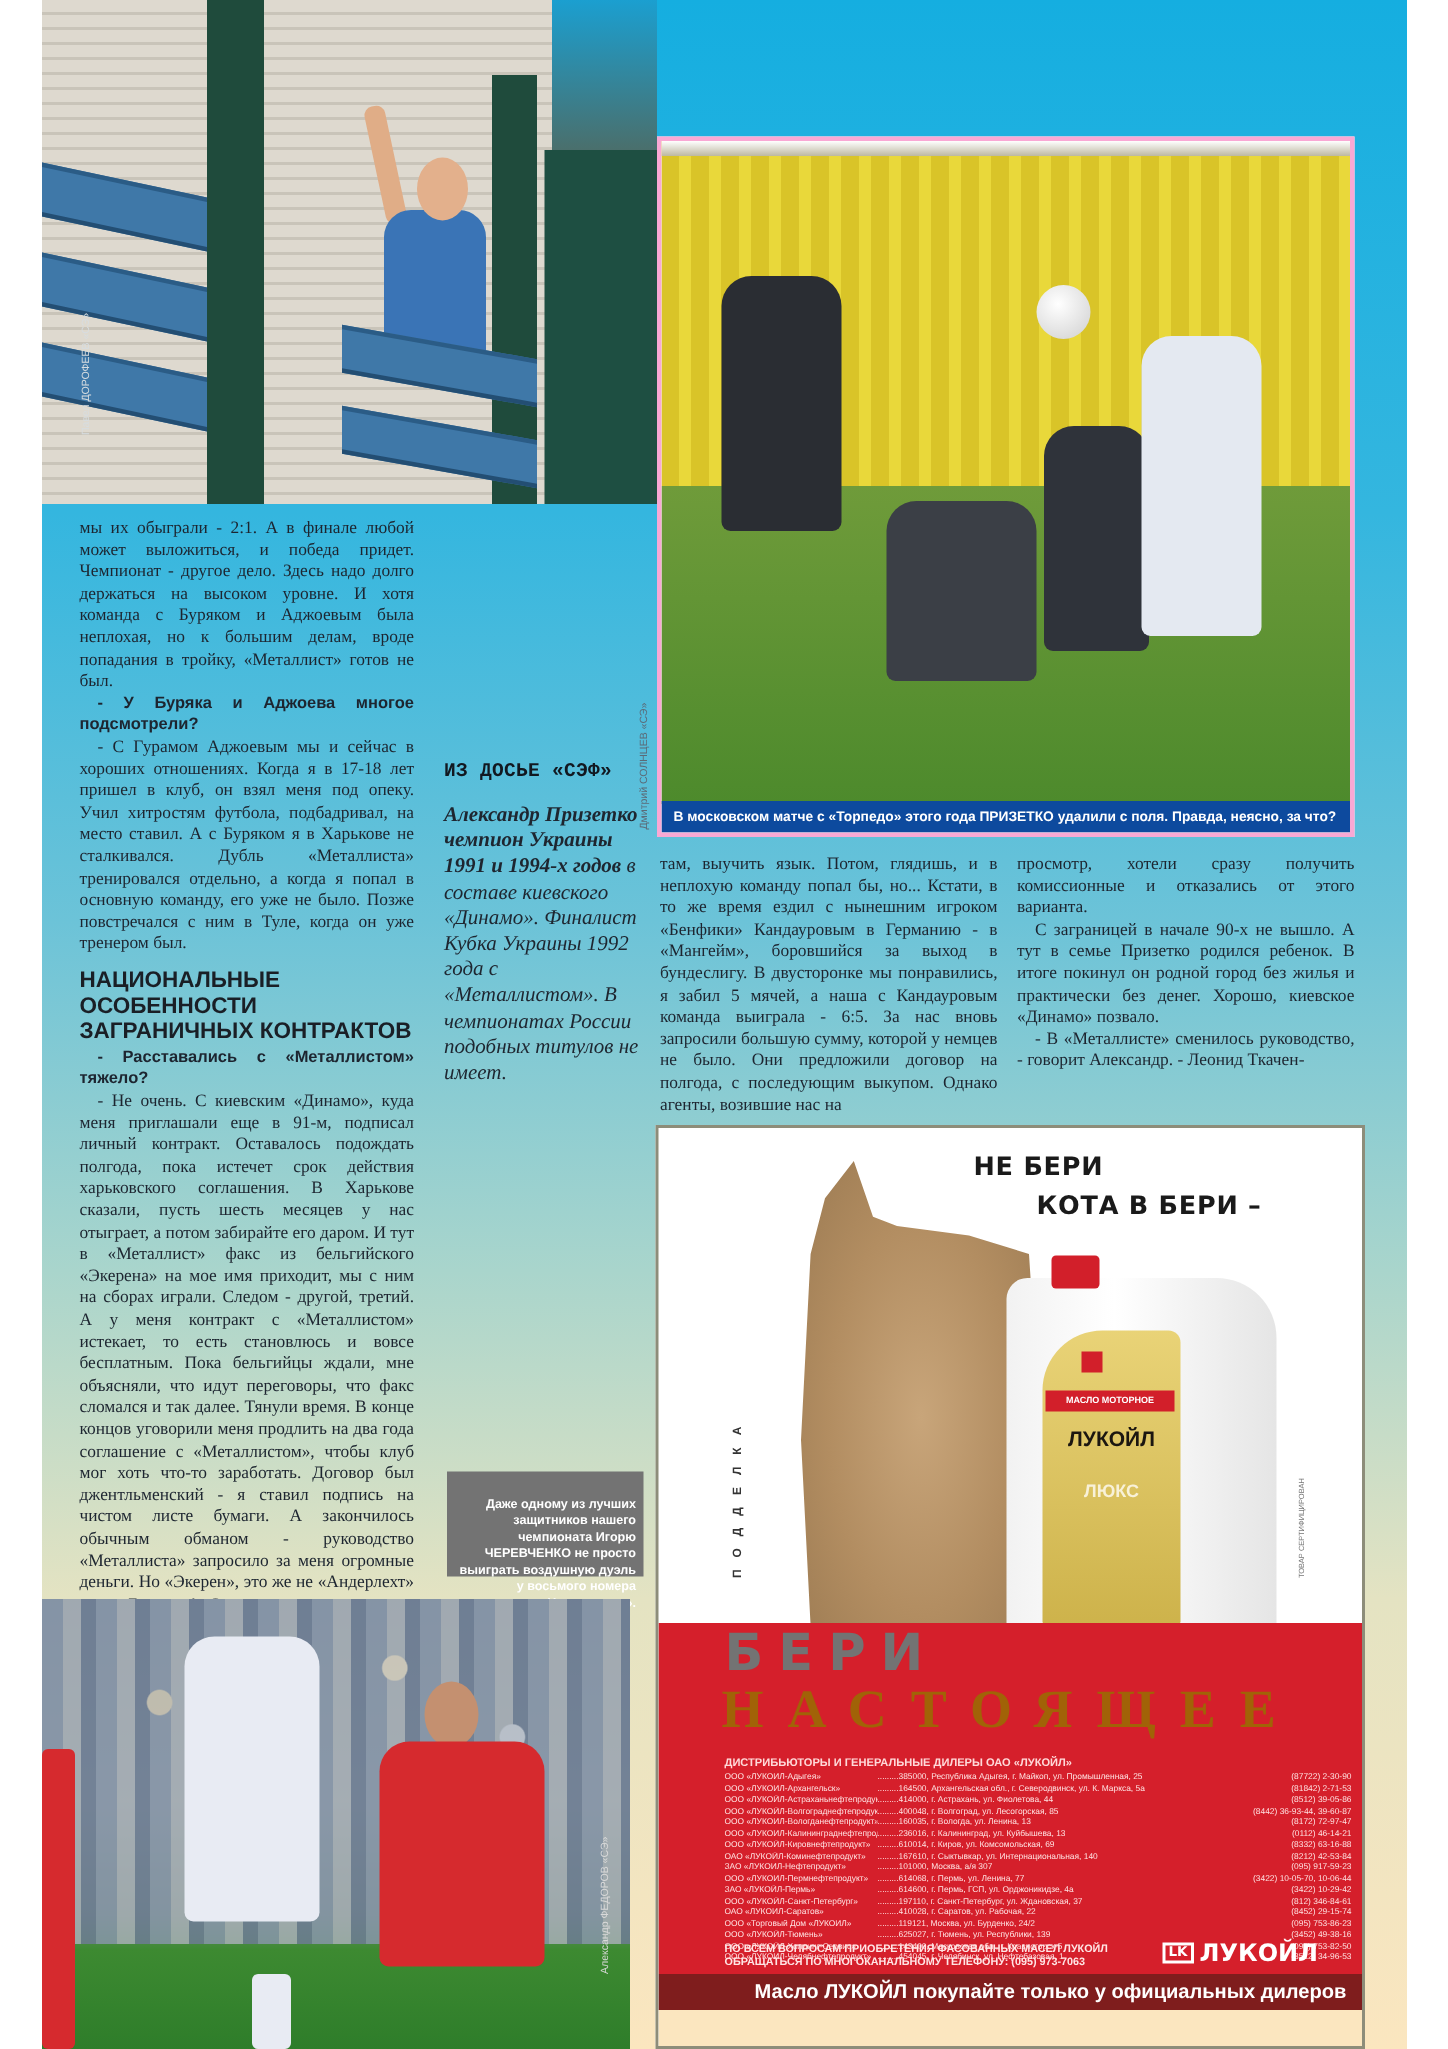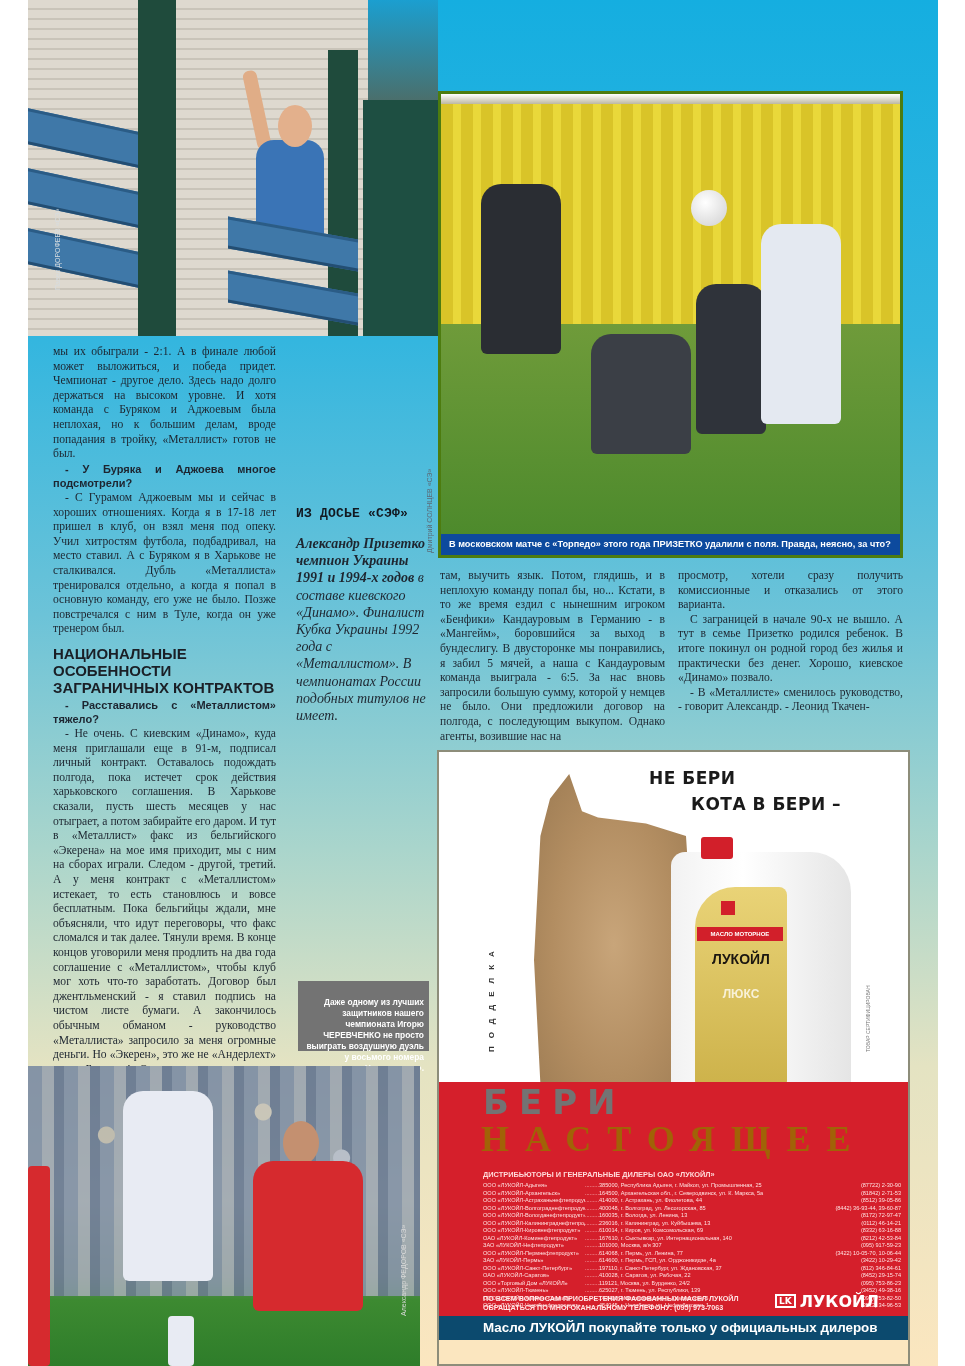--- a/index.html
+++ b/index.html
@@ -32,7 +32,7 @@
 
   .photo-match {
     left:438px; top:91px; width:465px; height:467px;
-    background:#fff; border:3px solid #4d7c0f;
+    background:#fff; border:3px solid #f9a8d4;
   }
   .match-stands { position:absolute; left:0; top:0; width:100%; height:230px;
     background: repeating-linear-gradient(90deg, #d9c428 0 12px, #e9d83a 12px 20px); }

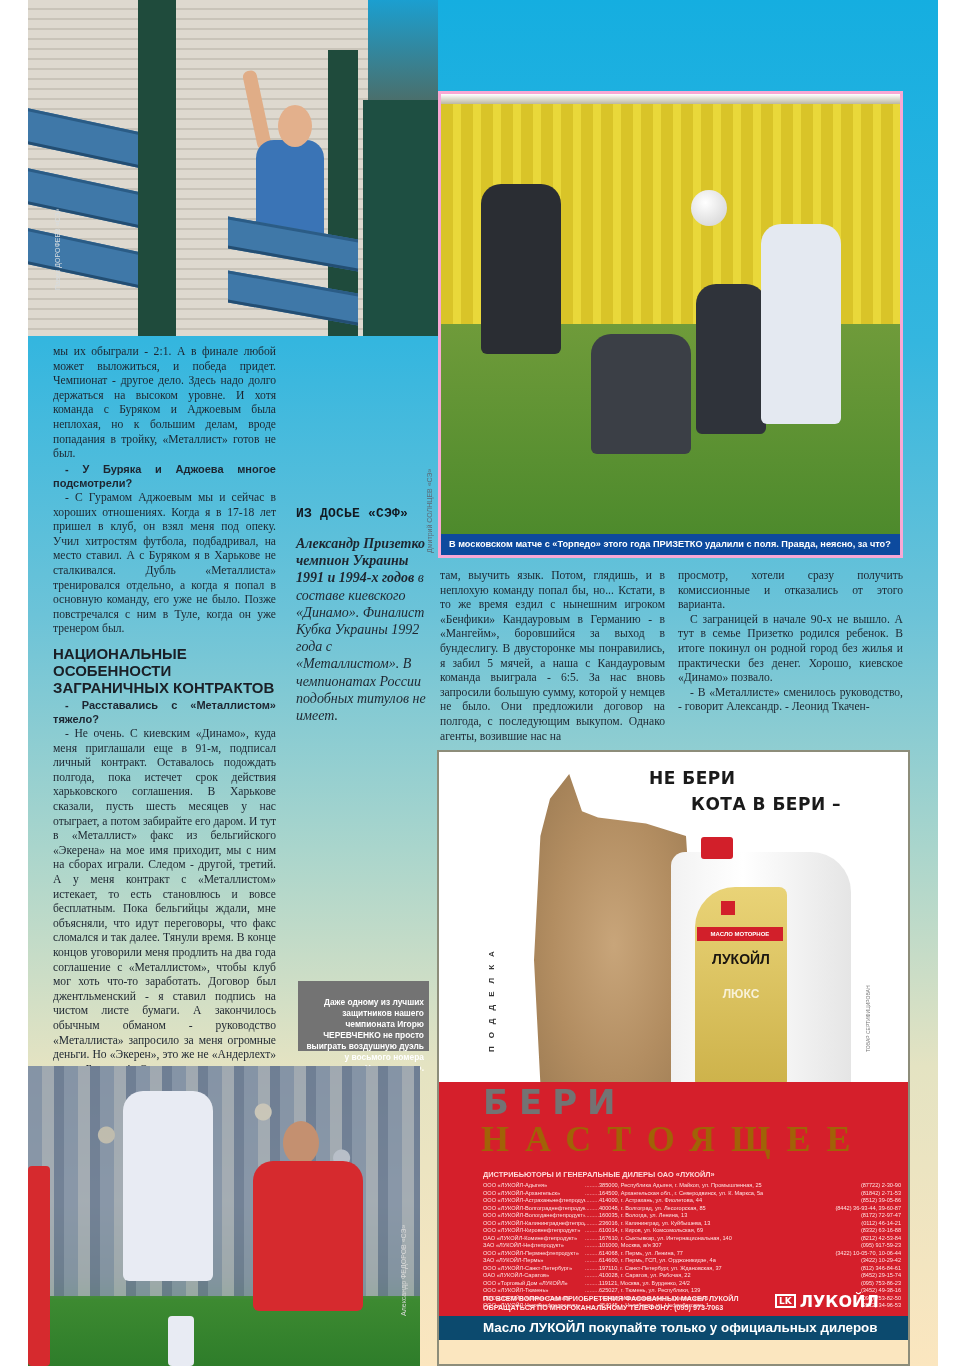--- a/index.html
+++ b/index.html
@@ -109,7 +109,7 @@
   .ad-footer-text { position:absolute; left:44px; top:542px; font-family:"Liberation Sans", sans-serif; font-weight:bold; font-size:7.2px; line-height:9px; color:#ffe5e5; }
   .lukoil-logo { position:absolute; left:336px; top:540px; font-family:"DejaVu Sans", sans-serif; font-weight:bold; font-size:16px; color:#ffffff; }
   .lukoil-logo .mark { display:inline-block; border:2px solid #fff; font-size:9px; padding:0 2px; margin-right:4px; vertical-align:3px; }
-  .ad-black { position:absolute; left:0; top:564px; width:100%; height:24px; background:#0c4a6e; color:#ffffff; font-family:"Liberation Sans", sans-serif; font-weight:bold; font-size:13.4px; line-height:24px; padding-left:44px; }
+  .ad-black { position:absolute; left:0; top:564px; width:100%; height:24px; background:#7f1d1d; color:#ffffff; font-family:"Liberation Sans", sans-serif; font-weight:bold; font-size:13.4px; line-height:24px; padding-left:64px; }
   .ad-black-under { position:absolute; left:0; top:588px; width:100%; height:30px; background:#fbe6bf; }
   .ad-side-credit { position:absolute; left:426px; top:300px; font-family:"Liberation Sans", sans-serif; font-size:5px; color:#777; transform:rotate(-90deg); transform-origin:left top; white-space:nowrap; }
 </style>

